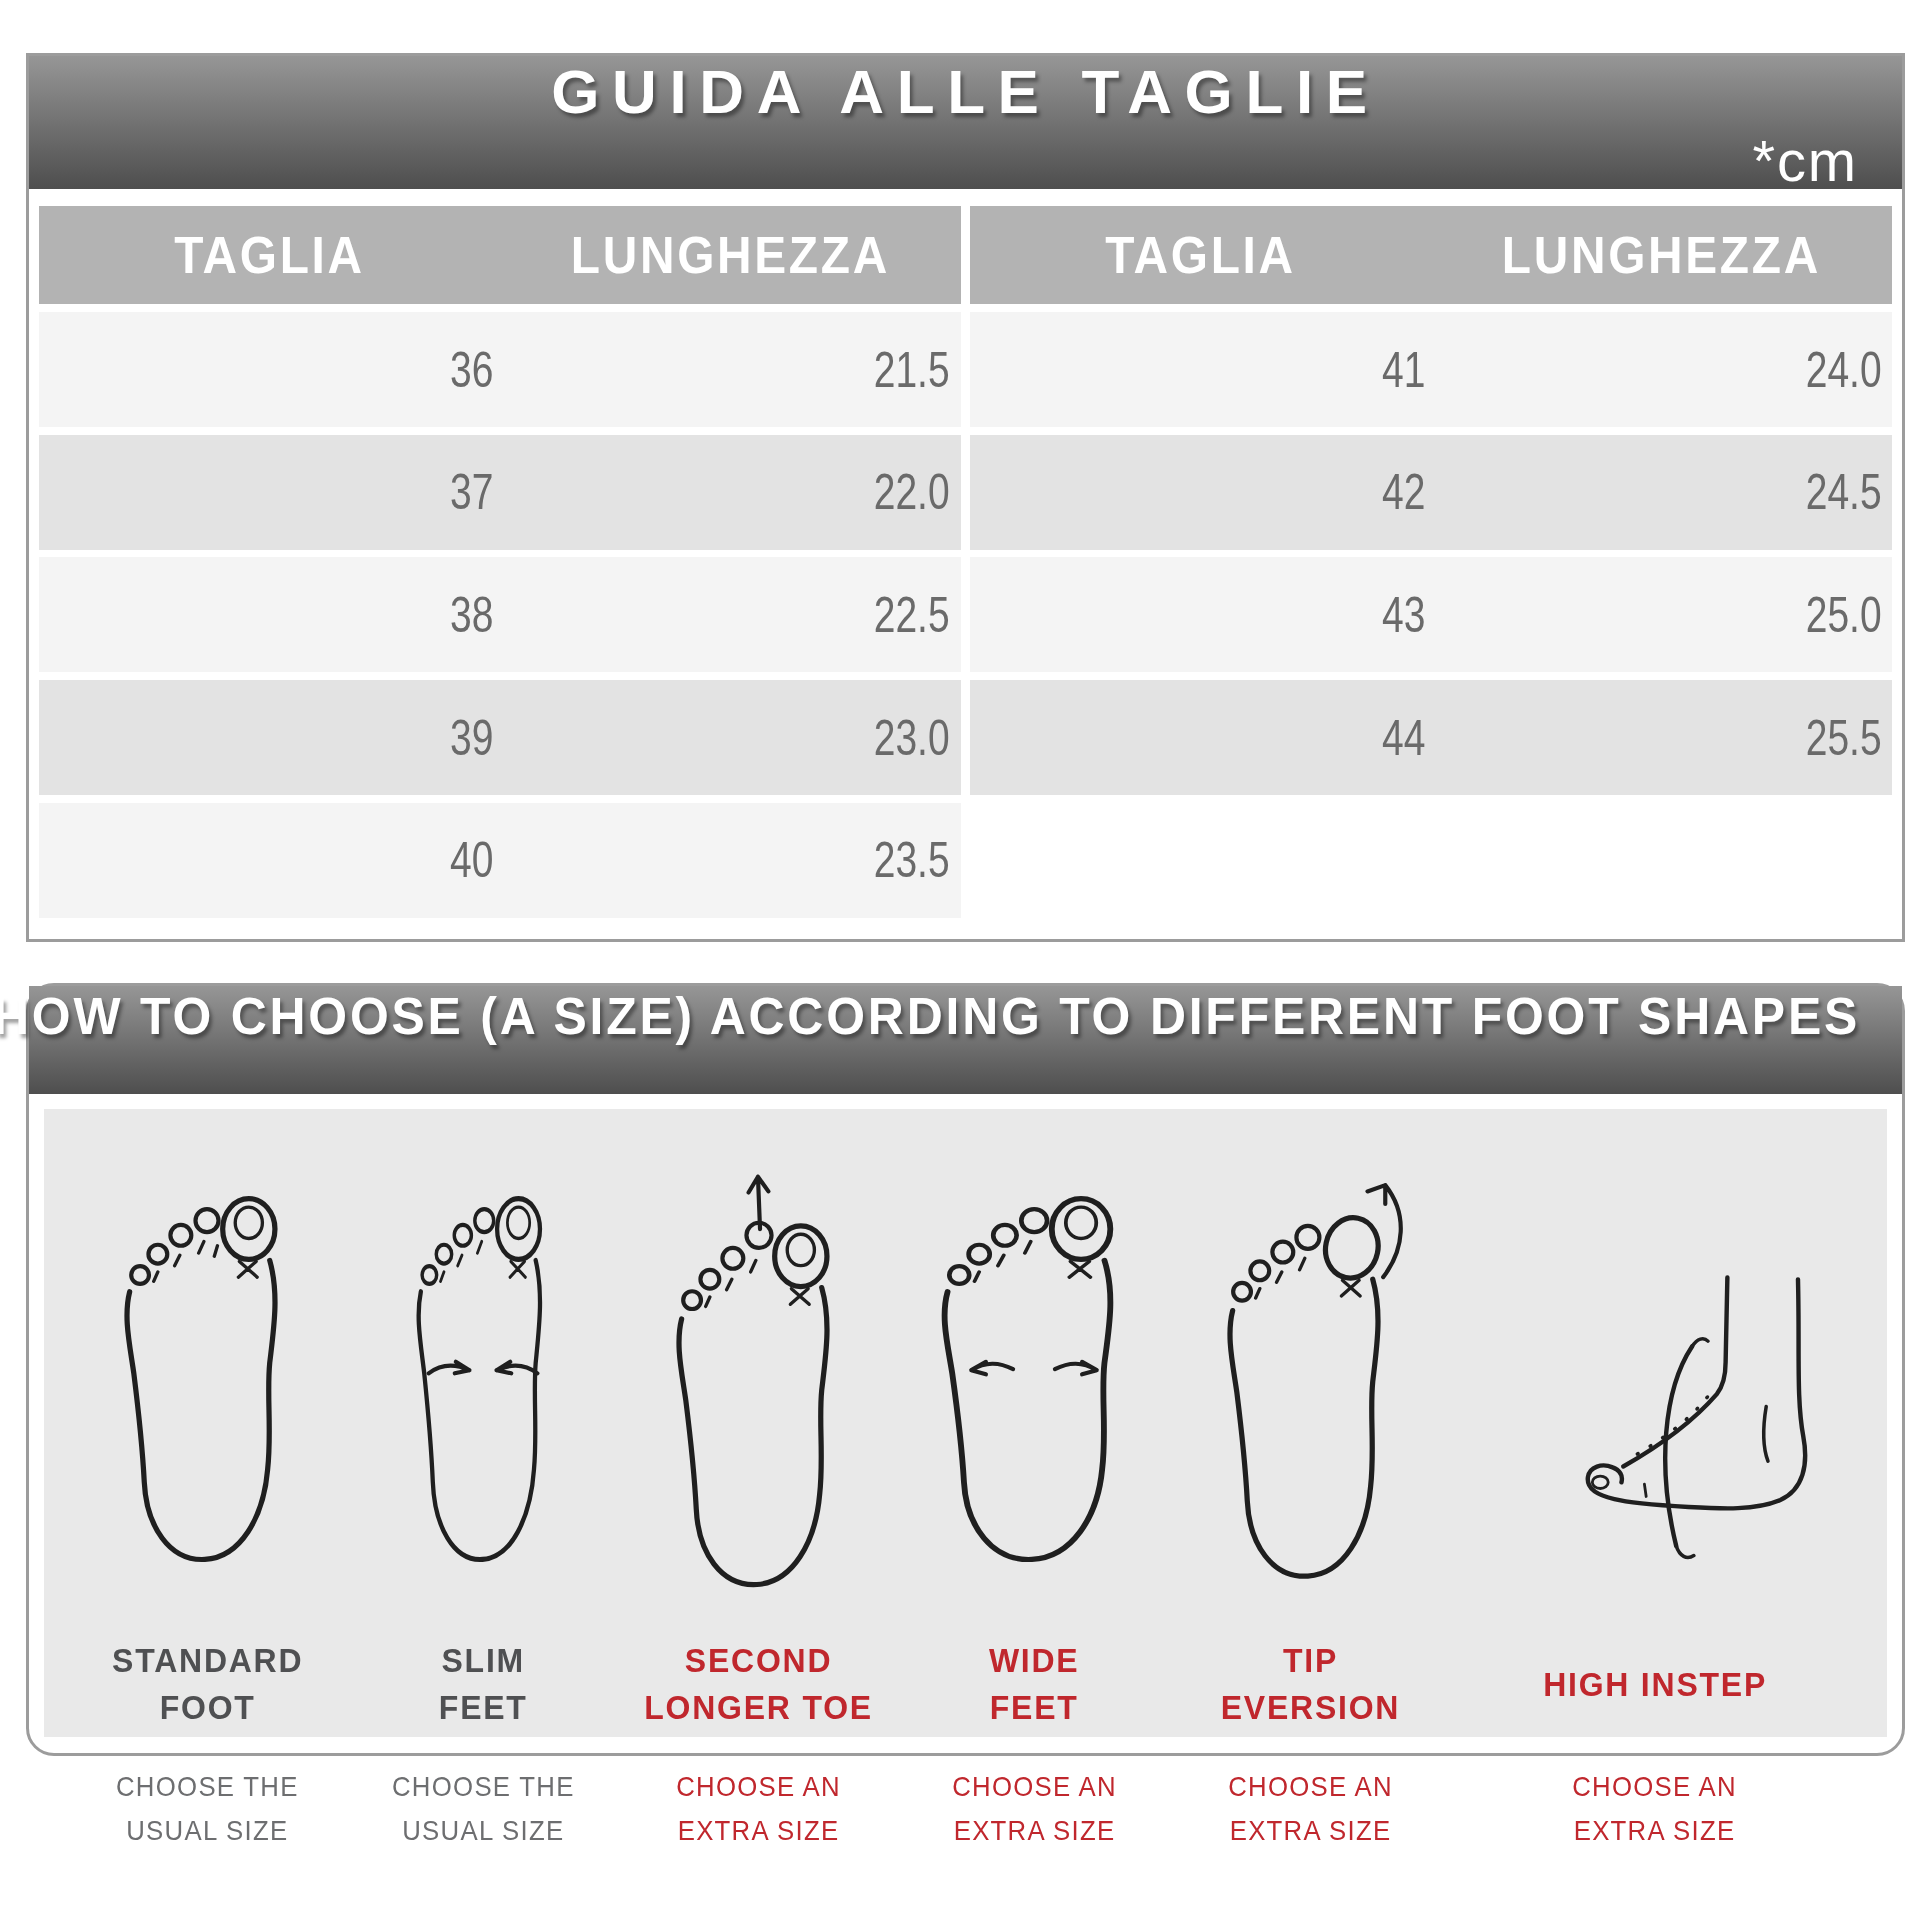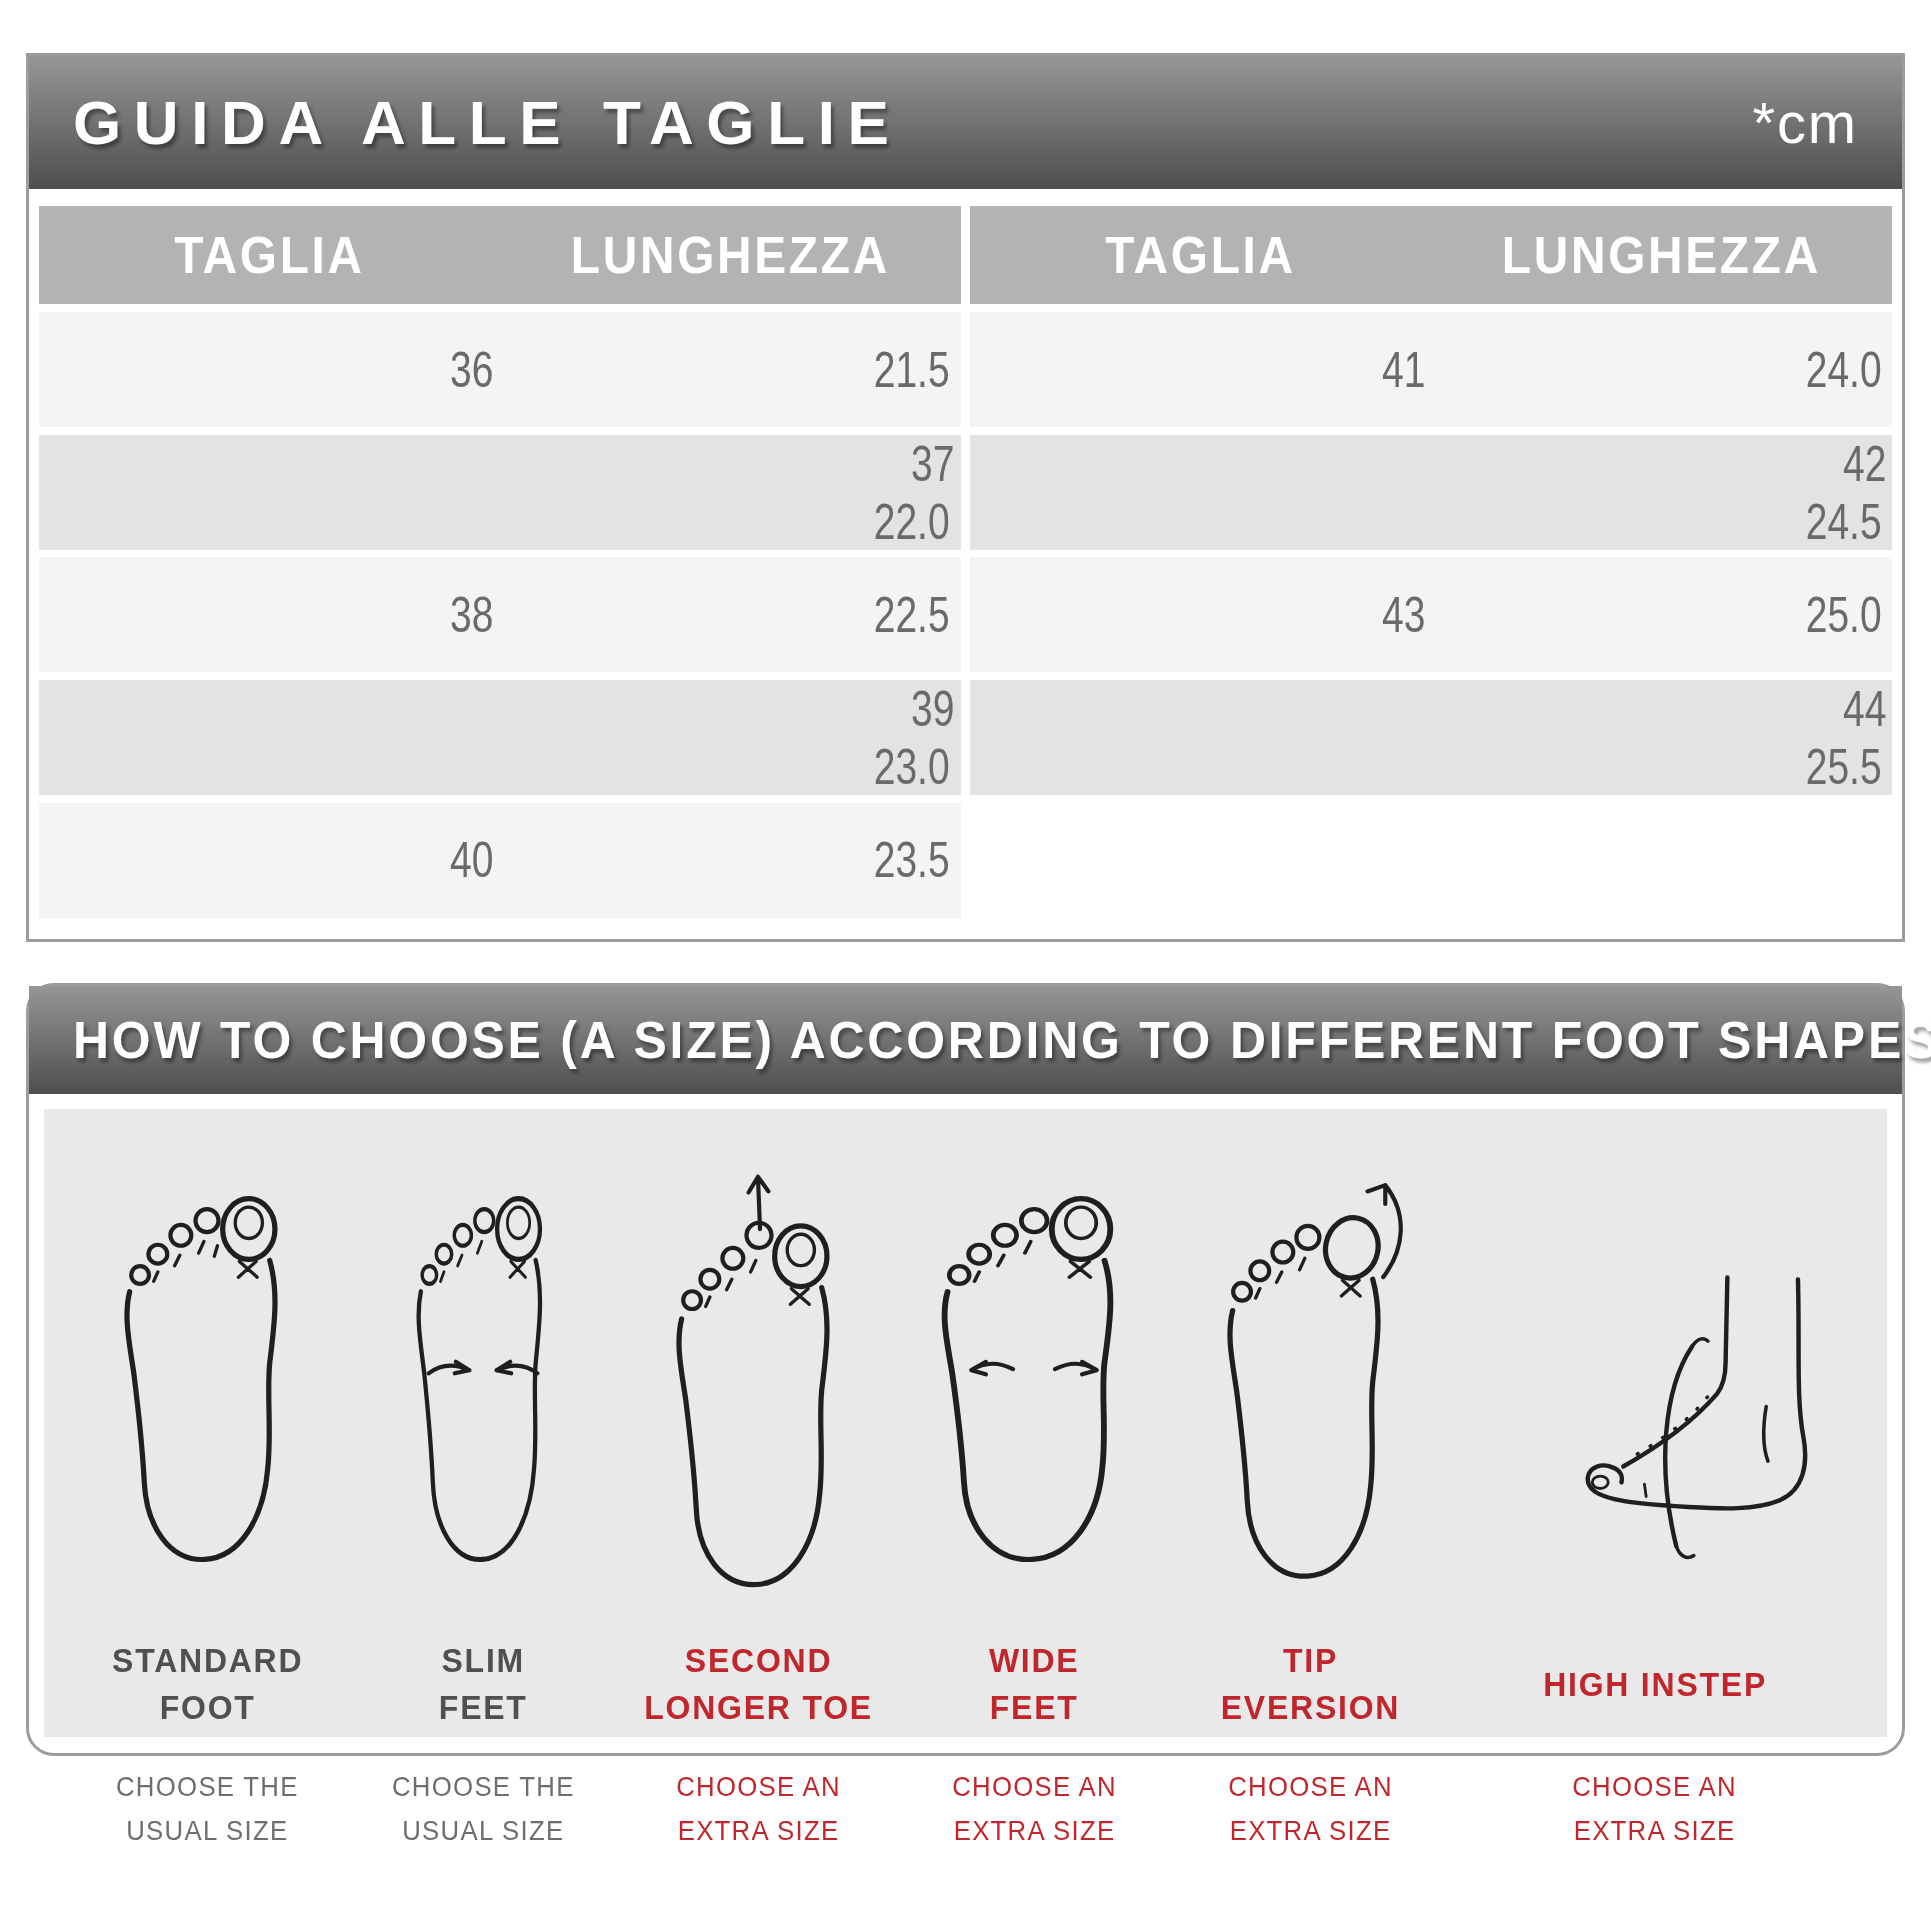--- a/index.html
+++ b/index.html
@@ -34,6 +34,7 @@
     background:linear-gradient(to bottom,var(--header-gradient-top),var(--header-gradient-bottom));
     display:flex;align-items:center;
     padding:0 44px;
+    flex-direction:column;
   }
   .bar h1{
     color:#ffffff;font-size:62px;font-weight:bold;letter-spacing:12.6px;

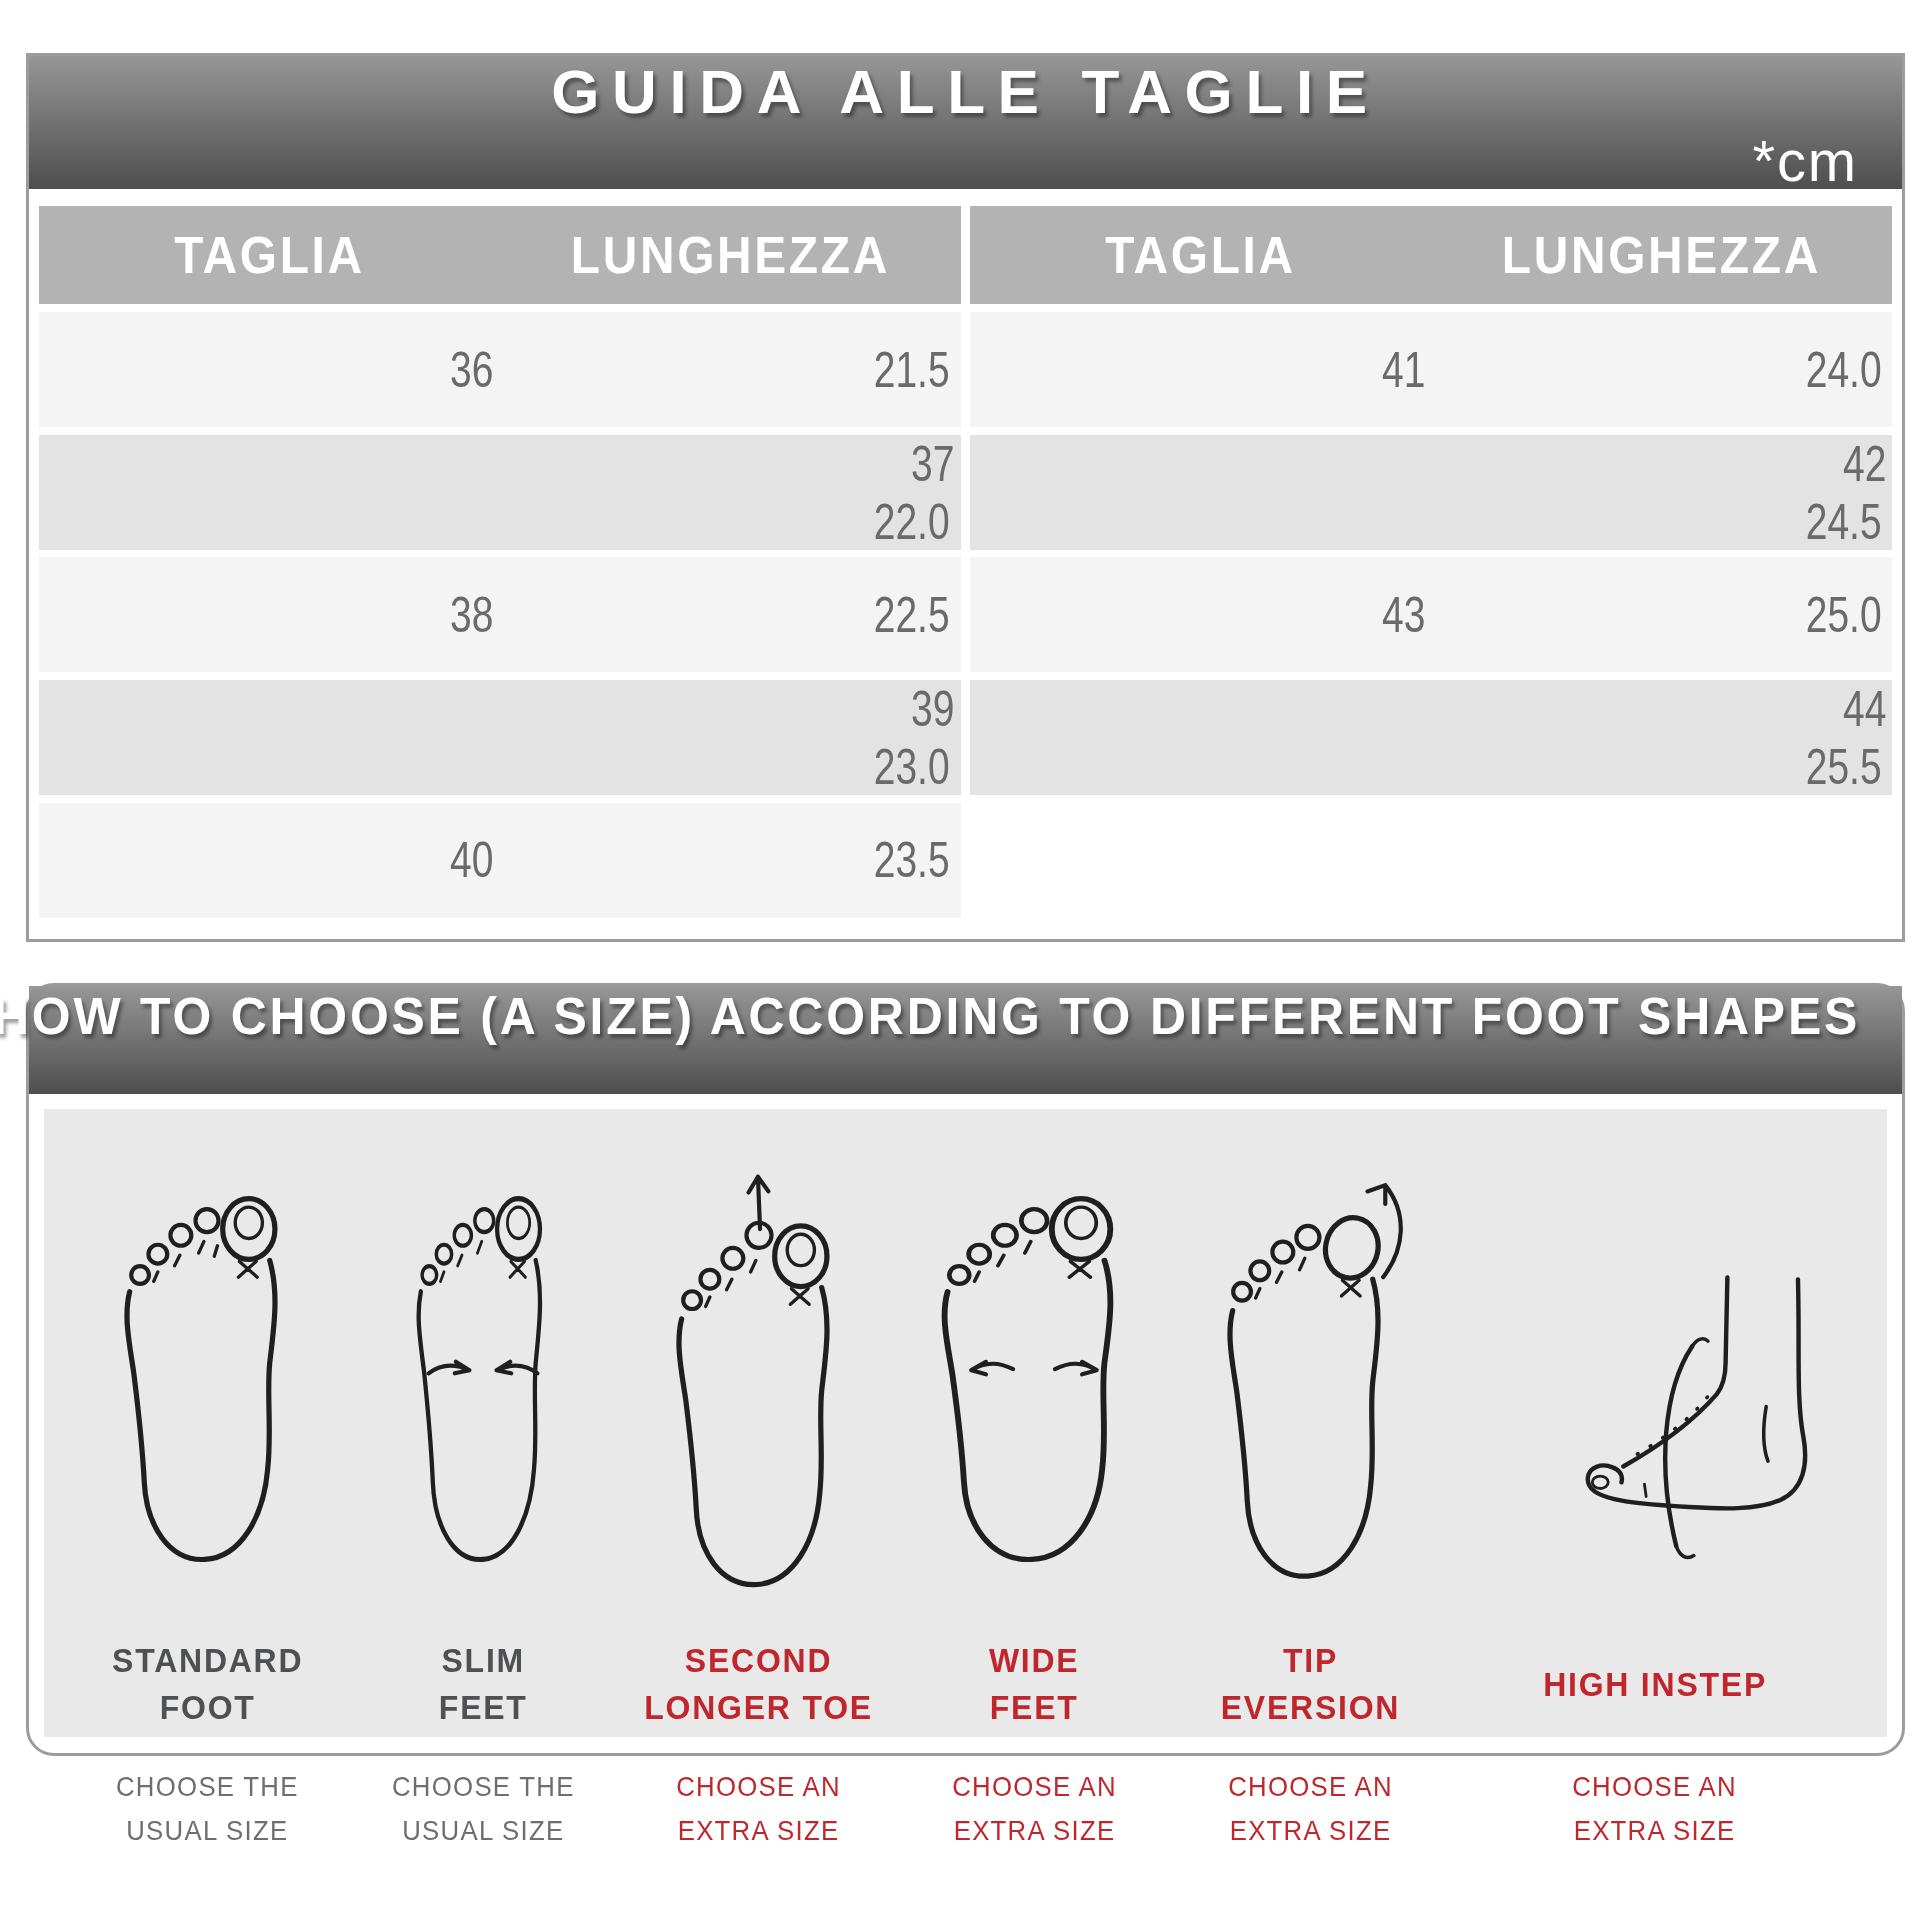--- a/index.html
+++ b/index.html
@@ -69,7 +69,7 @@
   .trow{display:flex;height:115px;margin-bottom:7.7px;}
   .trow:last-child{margin-bottom:0;}
   .trow.light{background:var(--row-light);}
-  .trow.dark{background:var(--row-dark);flex-direction:column;}
+  .trow.dark{background:var(--row-dark);}
   .td{
     flex:1;display:flex;align-items:center;justify-content:flex-end;
     color:var(--cell-text);font-size:50px;font-weight:400;

